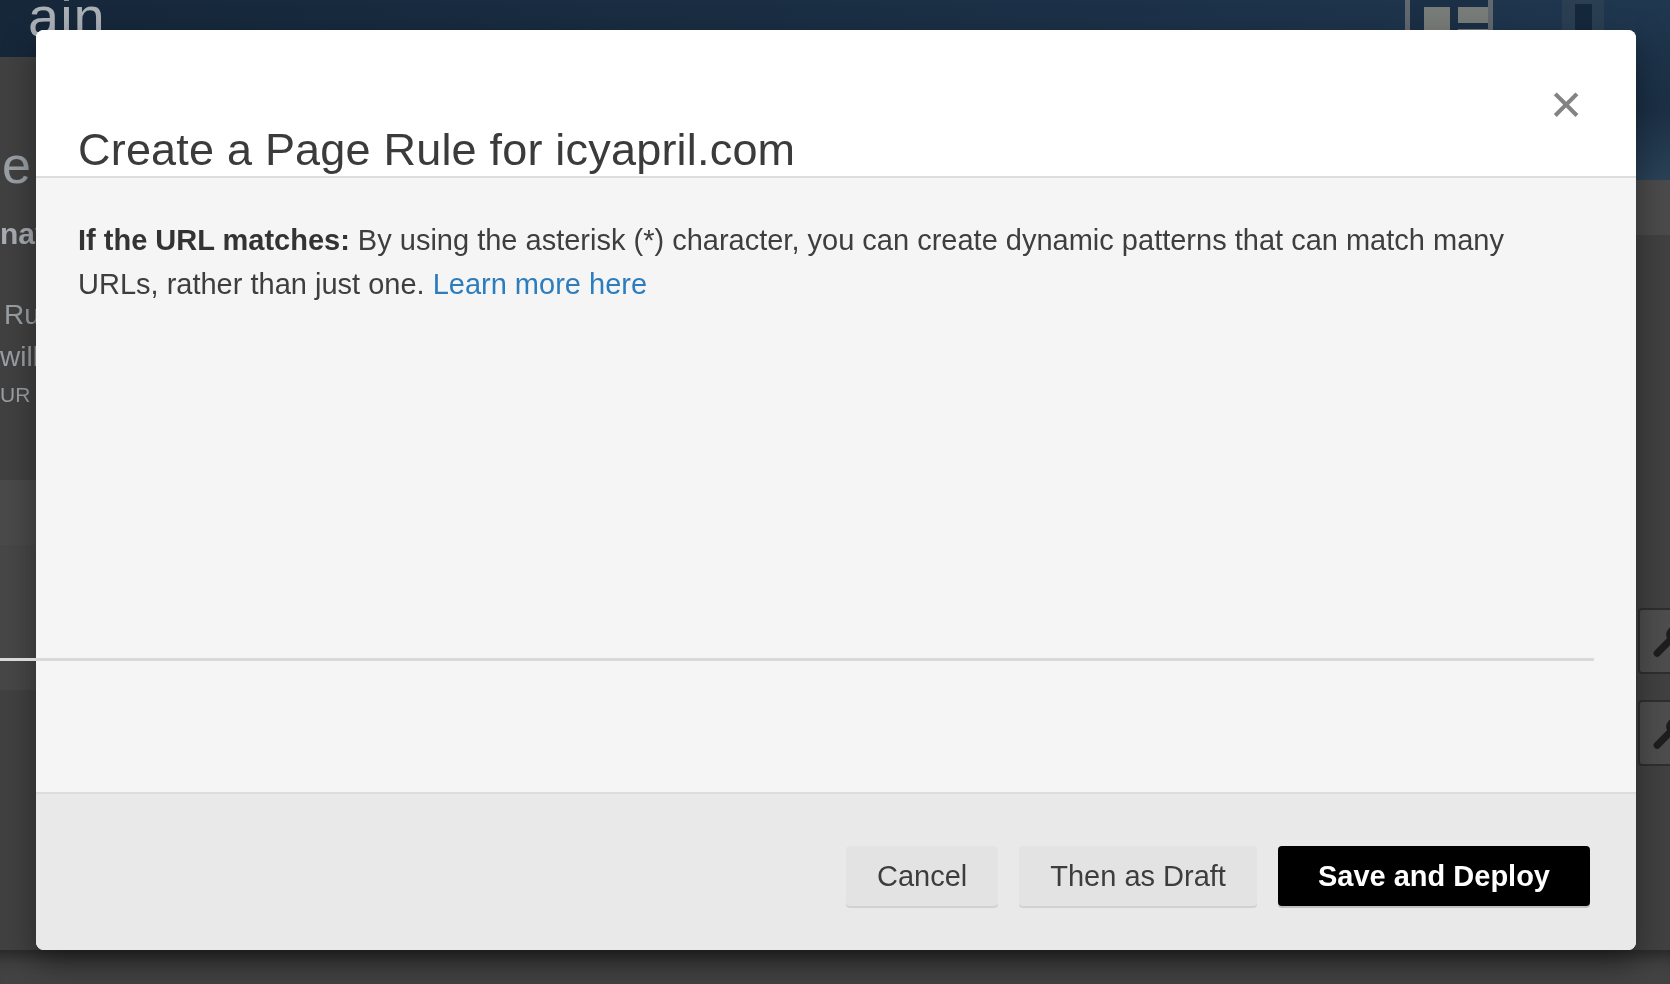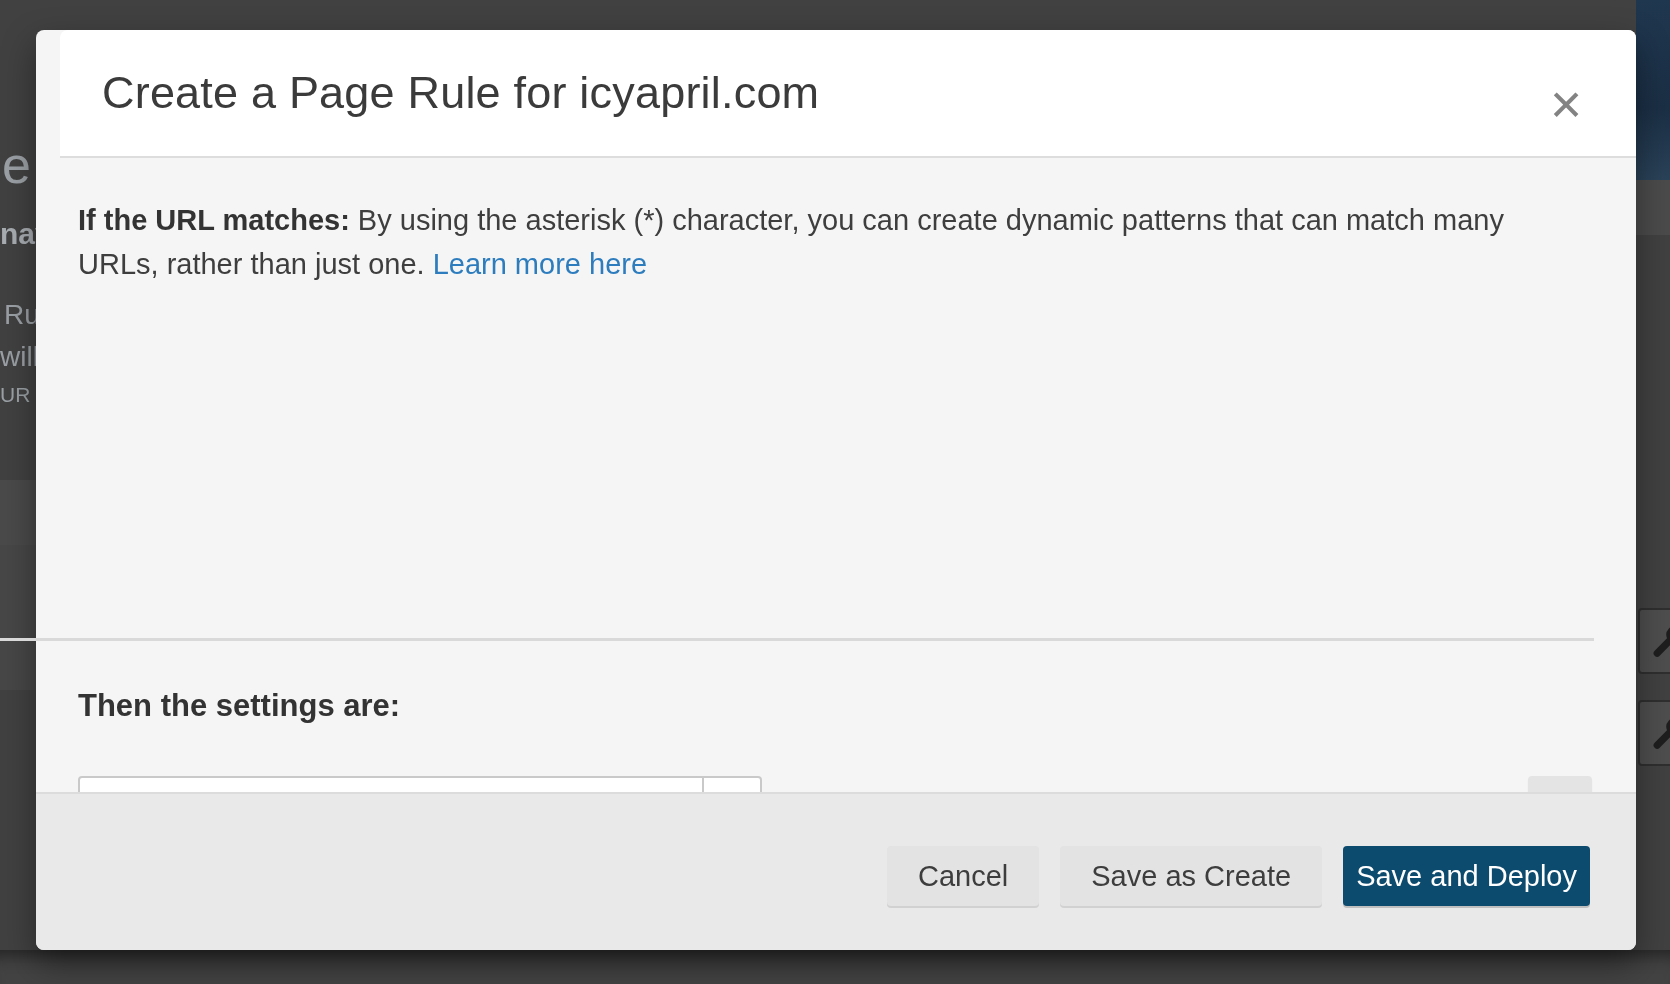--- a/index.html
+++ b/index.html
@@ -89,6 +89,17 @@
 
 <div class="screen">
 
+  <div class="topbar">
+    <span class="topbar-fragment">ain.</span>
+    <div class="grid-icon">
+      <div class="blk"></div>
+      <div class="bar1"></div>
+      <div class="bar2"></div>
+    </div>
+    <div class="bell-icon">
+      <div class="inner"></div>
+    </div>
+  </div>
 
   <div class="left-strip">
     <div class="band-a"></div>

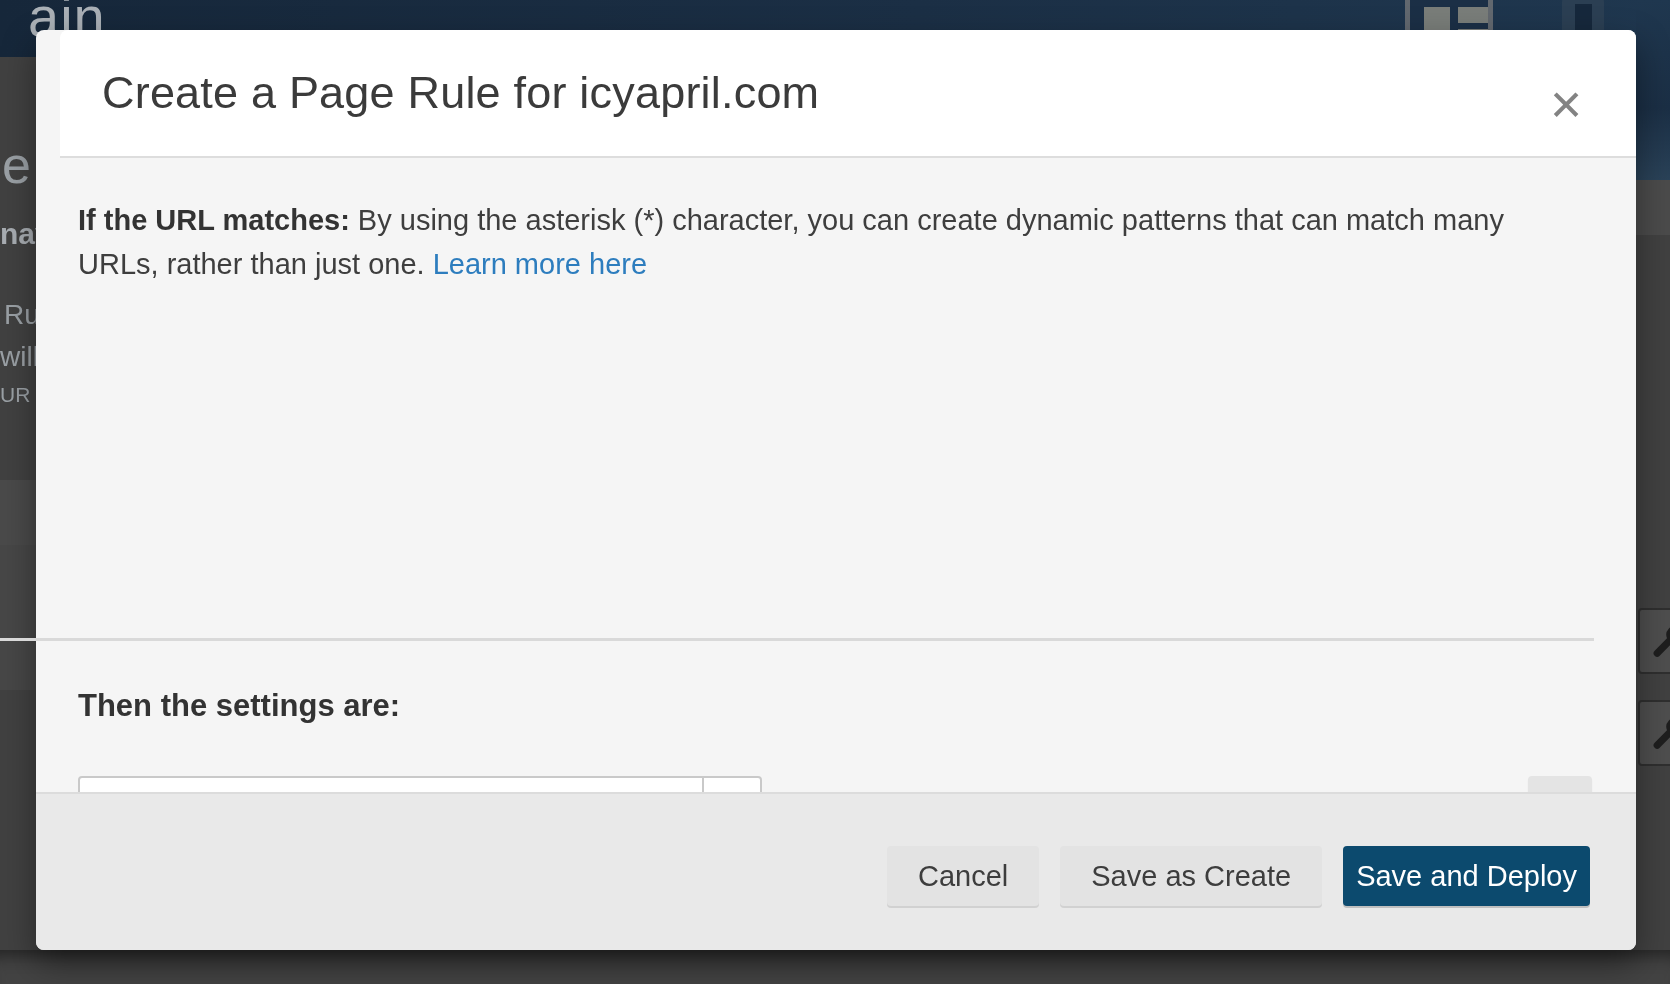--- a/index.html
+++ b/index.html
@@ -44,8 +44,8 @@
   
   .modal { position:absolute; left:36px; top:30px; width:1600px; height:920px; background:#f5f5f5;
            border-radius:8px; box-shadow:0 14px 34px rgba(0,0,0,.4); }
-  .modal-header { position:relative; height:128px; background:#ffffff; border-radius:8px 8px 0 0;
-                  border-bottom:2px solid #dddddd; display:flex; align-items:center;margin-left:24px; }
+  .modal-header { position:relative; height:148px; background:#ffffff; border-radius:8px 8px 0 0;
+                  border-bottom:2px solid #dddddd; display:flex; align-items:flex-end; }
   .modal-title { margin-left:42px; font-size:45px; font-weight:400; color:#3b3b3b; letter-spacing:.2px; }
   .close-btn { position:absolute; right:44px; top:50px; width:52px; height:52px; background:none; border:none;
                cursor:pointer; font-size:42px; line-height:48px; color:#838383; text-align:center; }

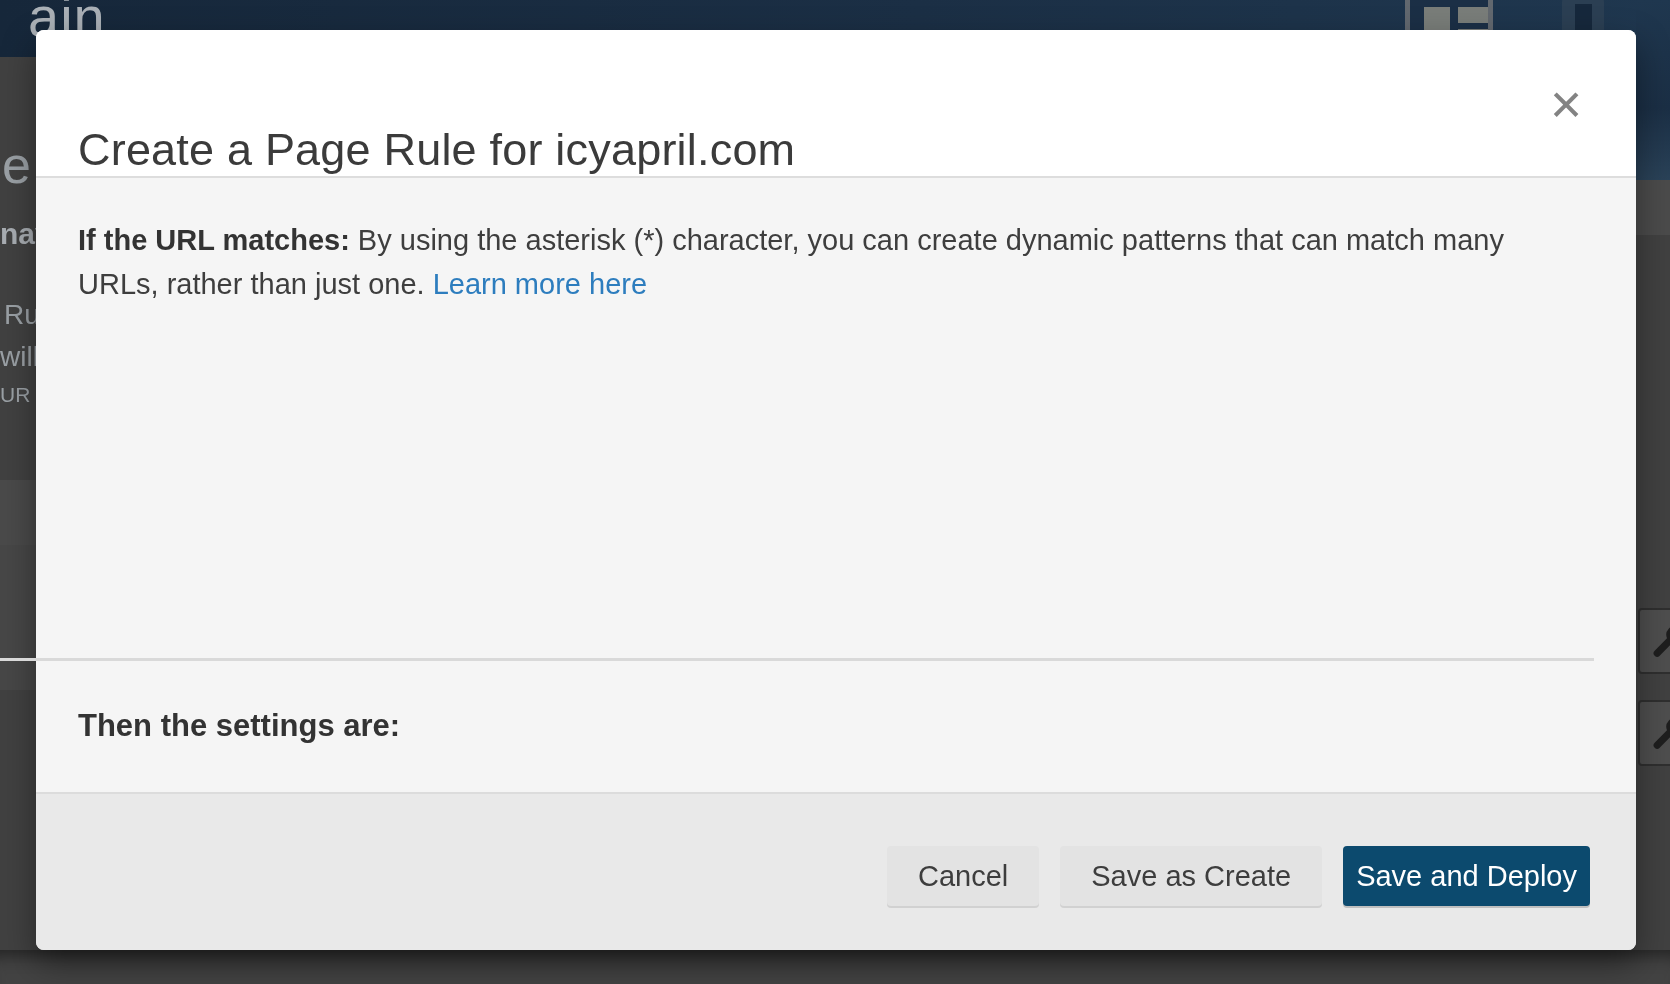--- a/index.html
+++ b/index.html
@@ -143,7 +143,6 @@
 
       <div class="section-divider"></div>
 
-      <h2 class="settings-heading">Then the settings are:</h2>
 
       <div class="setting-row">
         <div class="setting-select">

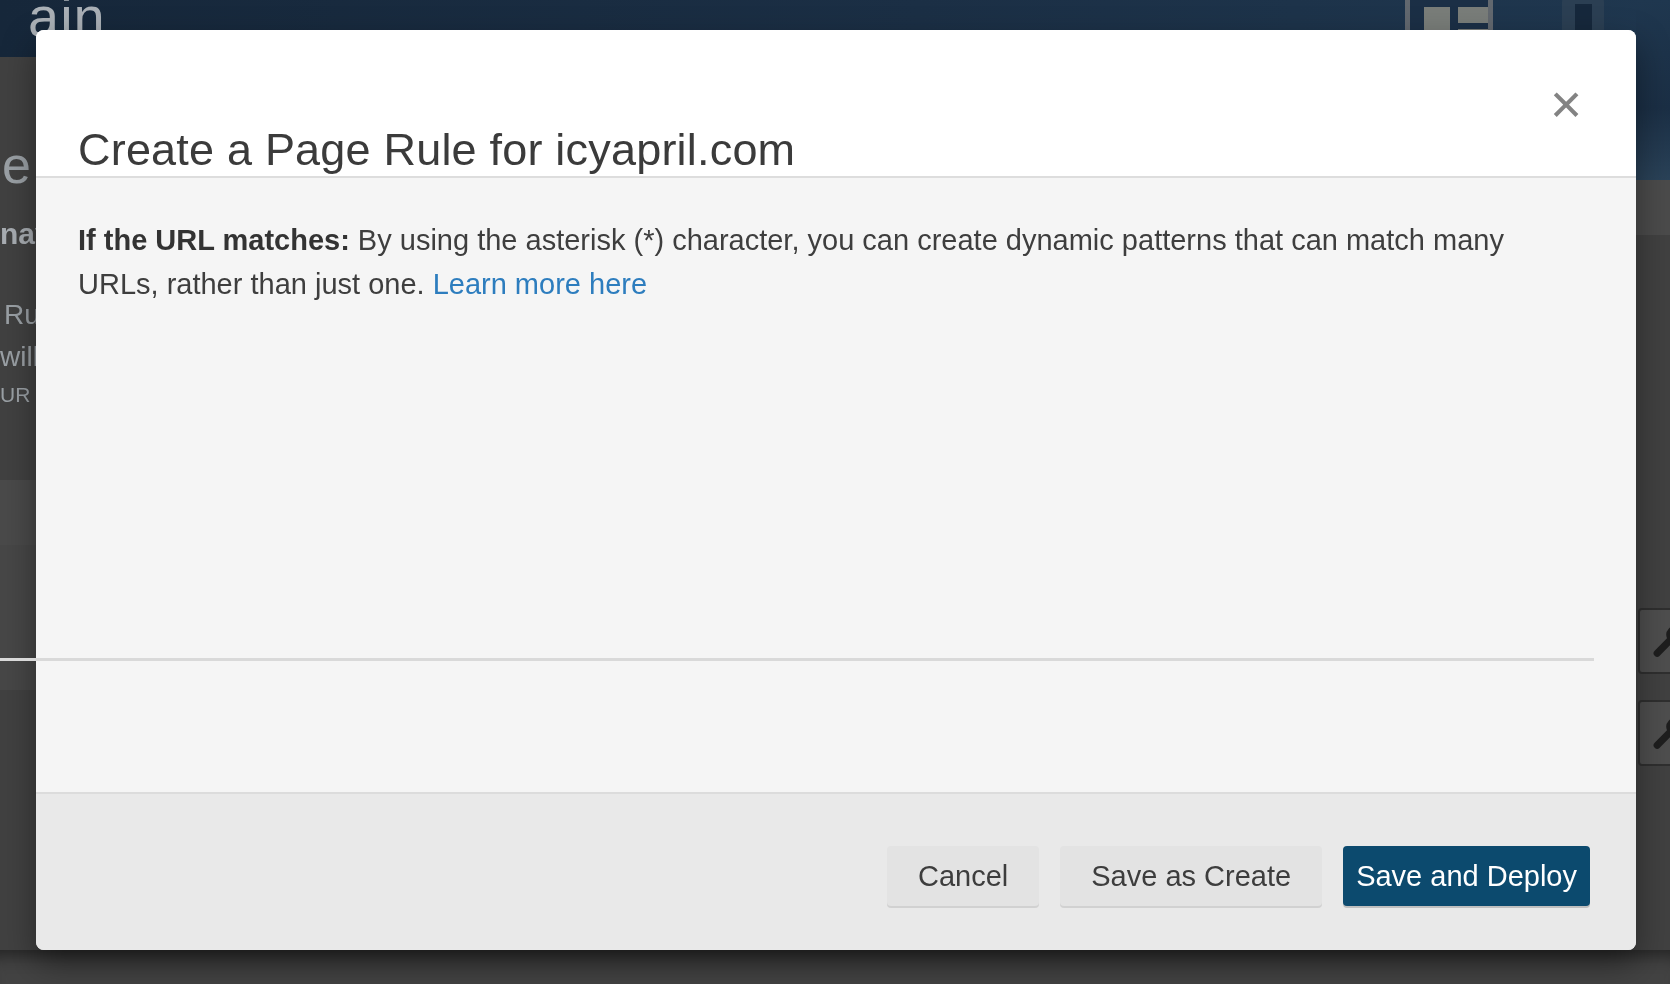--- a/index.html
+++ b/index.html
@@ -164,7 +164,7 @@
     <div class="modal-footer">
       <div class="footer-buttons">
         <button class="btn btn-gray">Cancel</button>
-        <button class="btn btn-gray">Save as Create</button>
+        <button class="btn btn-gray">Then as Draft</button>
         <button class="btn btn-green">Save and Deploy</button>
       </div>
     </div>

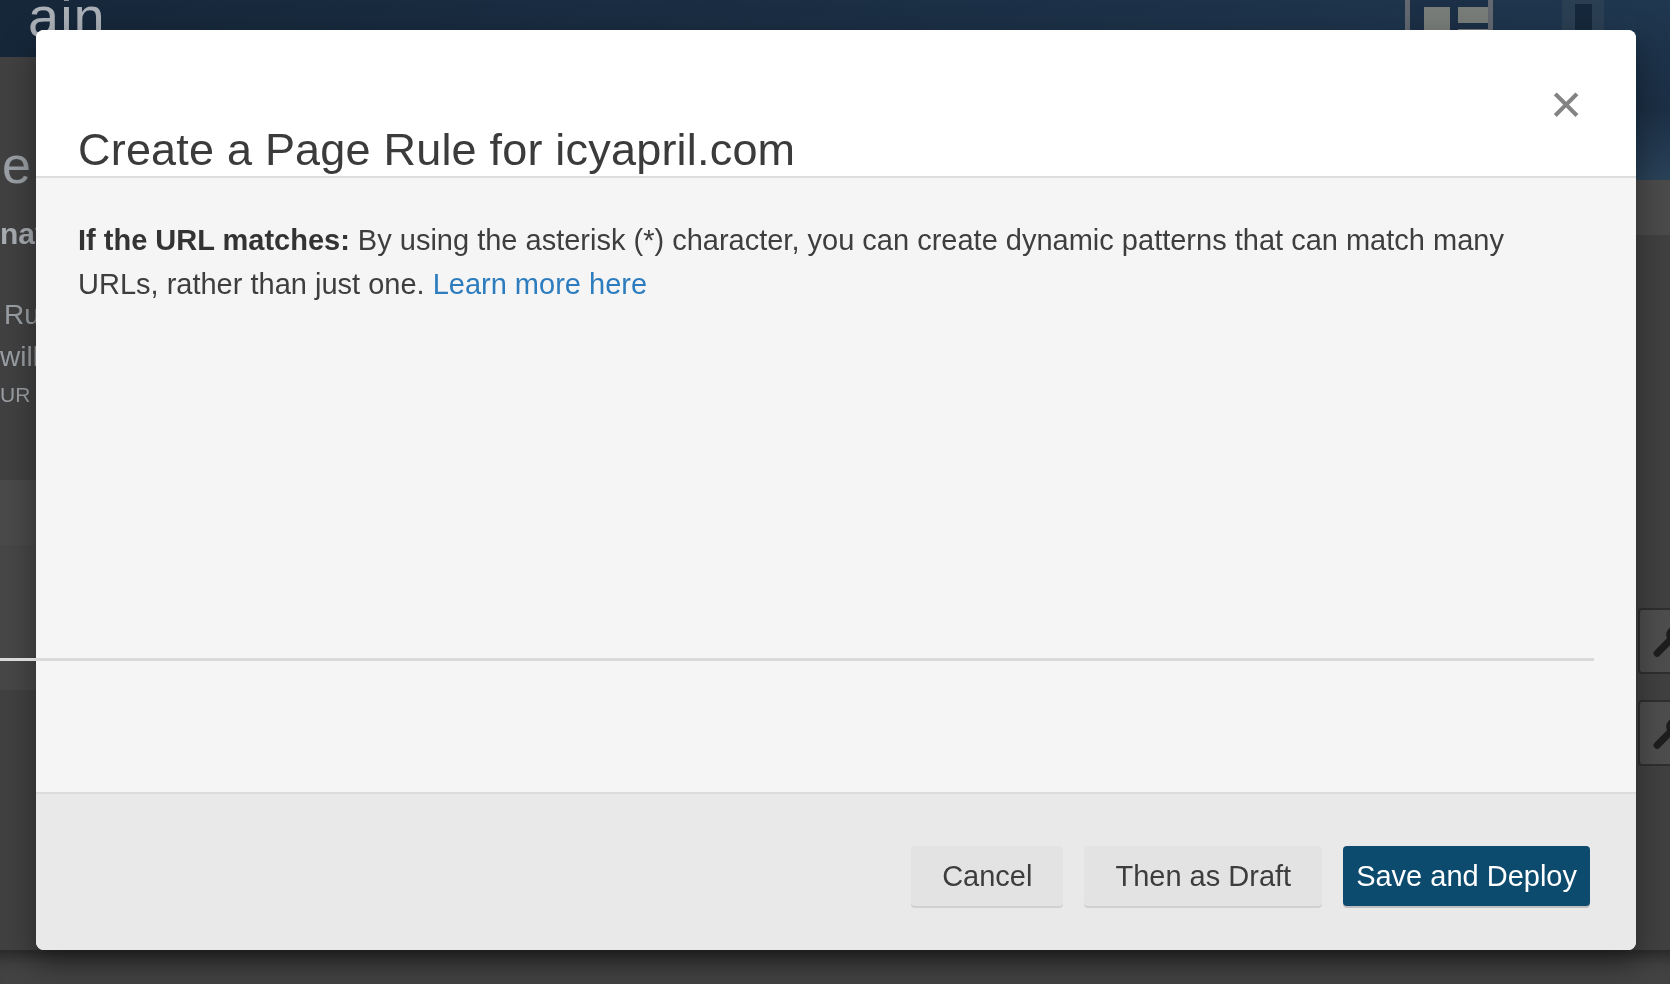--- a/index.html
+++ b/index.html
@@ -82,7 +82,7 @@
   .btn { height:60px; border:none; border-radius:4px; font-size:29px; cursor:pointer;
          font-family:"Liberation Sans","DejaVu Sans",sans-serif; }
   .btn-gray { background:#e3e3e3; color:#3d3d3d; padding:0 31px; box-shadow:0 2px 0 rgba(0,0,0,.10); }
-  .btn-green { background:#0c4a6e; color:#ffffff; font-weight:normal; padding:0 13px; box-shadow:0 2px 0 rgba(0,0,0,.18); }
+  .btn-green { background:#000000; color:#ffffff; font-weight:bold; padding:0 40px; box-shadow:0 2px 0 rgba(0,0,0,.18); }
 </style>
 </head>
 <body>

